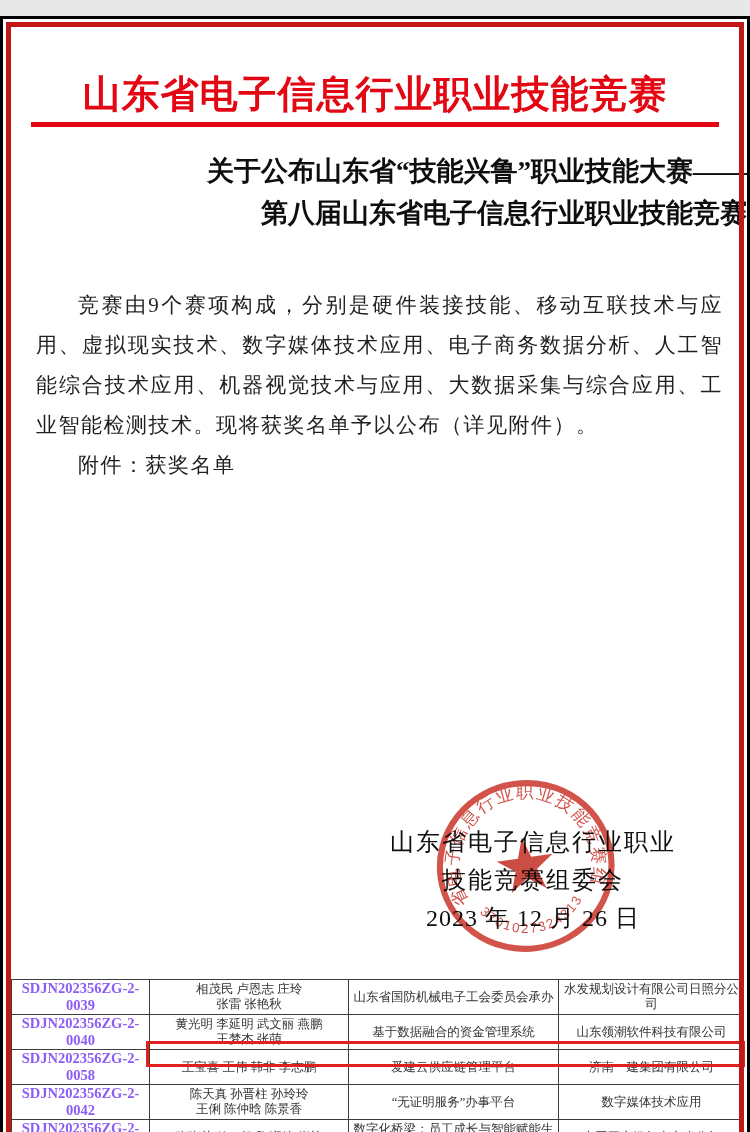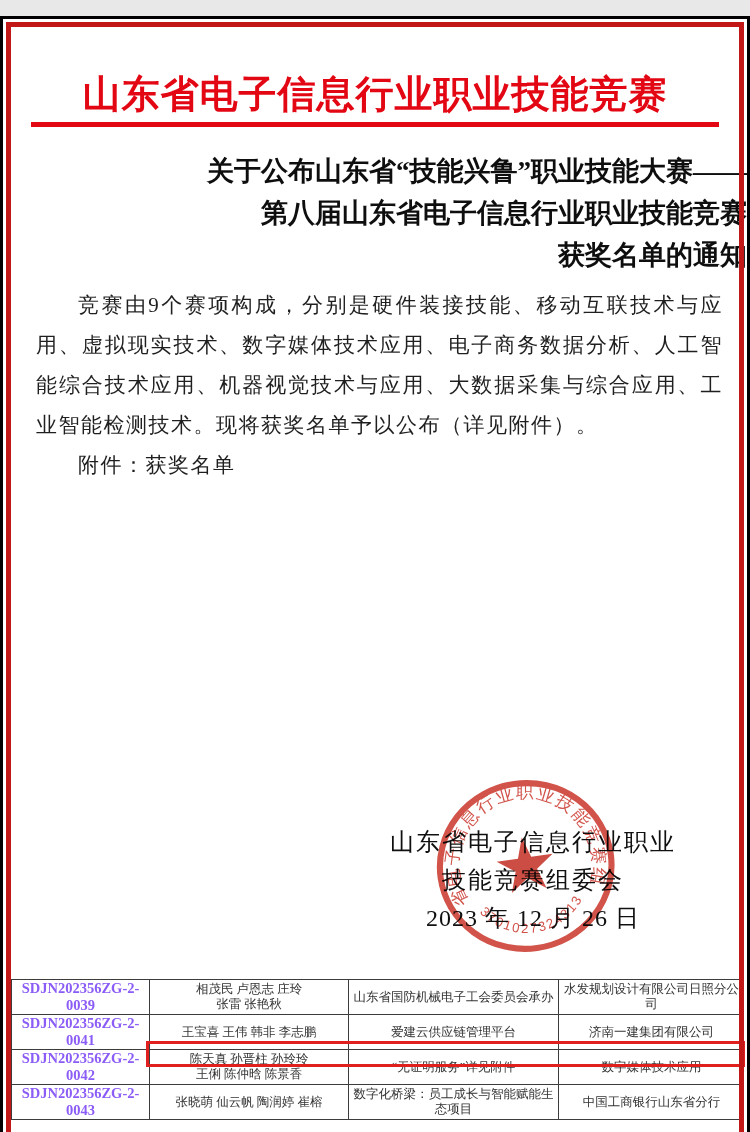--- a/index.html
+++ b/index.html
@@ -64,7 +64,6 @@
   <div class="doctitle">
     <div>关于公布山东省“技能兴鲁”职业技能大赛——</div>
     <div>第八届山东省电子信息行业职业技能竞赛</div>
-    <div>获奖名单的通知</div>
   </div>
 
   <div class="bodyblock">

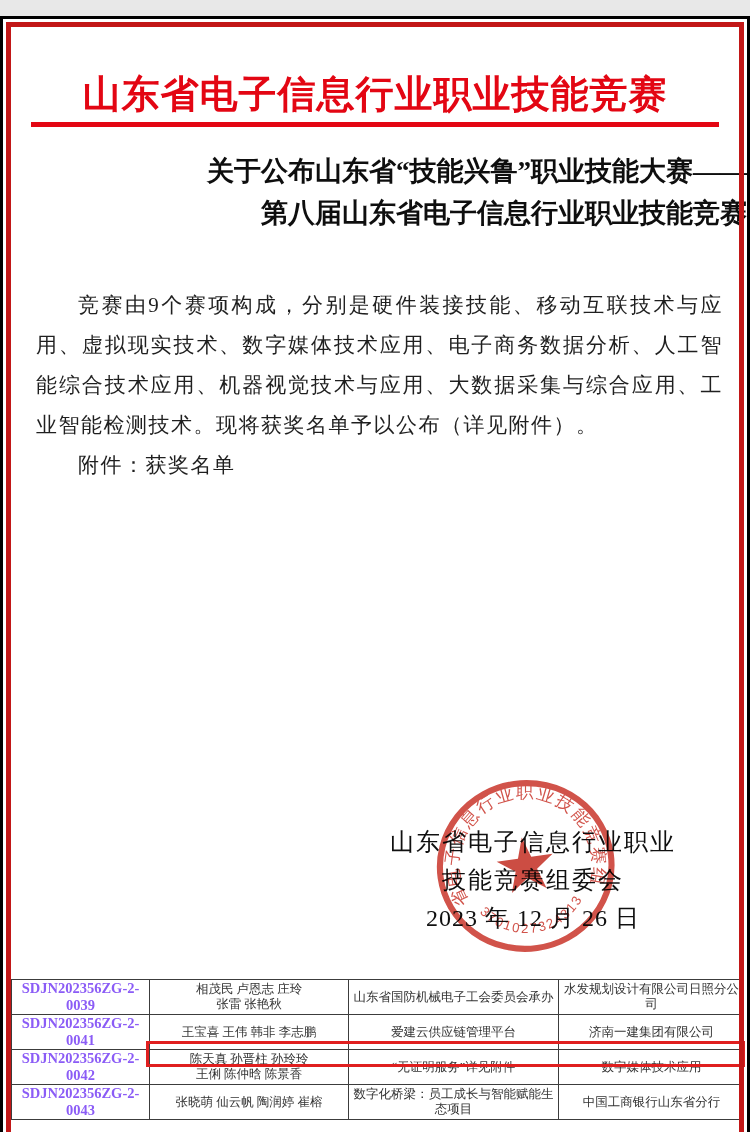--- a/index.html
+++ b/index.html
@@ -110,6 +110,15 @@
           <td class="cn">山东省国防机械电子工会委员会承办</td>
           <td class="cn">水发规划设计有限公司日照分公司</td>
         </tr>
+        <tr style="height:33px">
+          <td class="id-cell">SDJN202356ZG-2-0040</td>
+          <td class="cn">
+            <div>黄光明 李延明 武文丽 燕鹏</div>
+            <div>王梦杰 张萌</div>
+          </td>
+          <td class="cn">基于数据融合的资金管理系统</td>
+          <td class="cn">山东领潮软件科技有限公司</td>
+        </tr>
         <tr style="height:21px">
           <td class="id-cell">SDJN202356ZG-2-0041</td>
           <td class="cn">王宝喜 王伟 韩非 李志鹏</td>

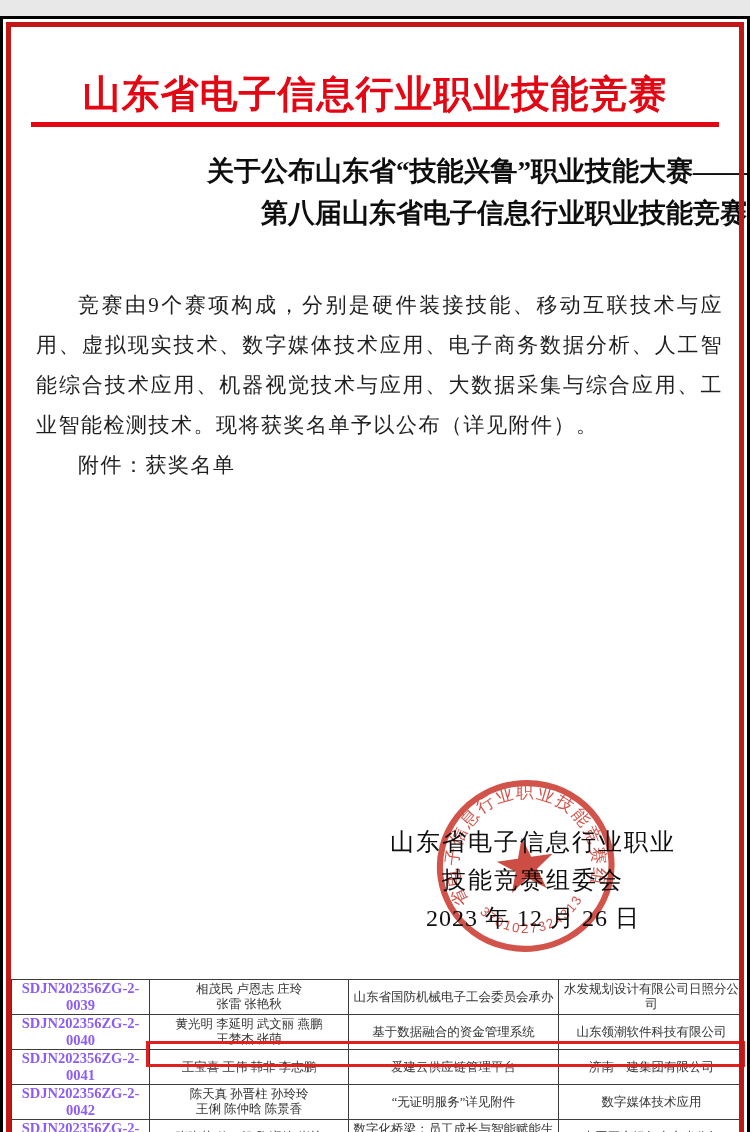--- a/index.html
+++ b/index.html
@@ -120,7 +120,7 @@
           <td class="cn">山东领潮软件科技有限公司</td>
         </tr>
         <tr style="height:21px">
-          <td class="id-cell">SDJN202356ZG-2-0041</td>
+          <td class="id-cell">SDJN202356ZG-2-0058</td>
           <td class="cn">王宝喜 王伟 韩非 李志鹏</td>
           <td class="cn">爱建云供应链管理平台</td>
           <td class="cn">济南一建集团有限公司</td>

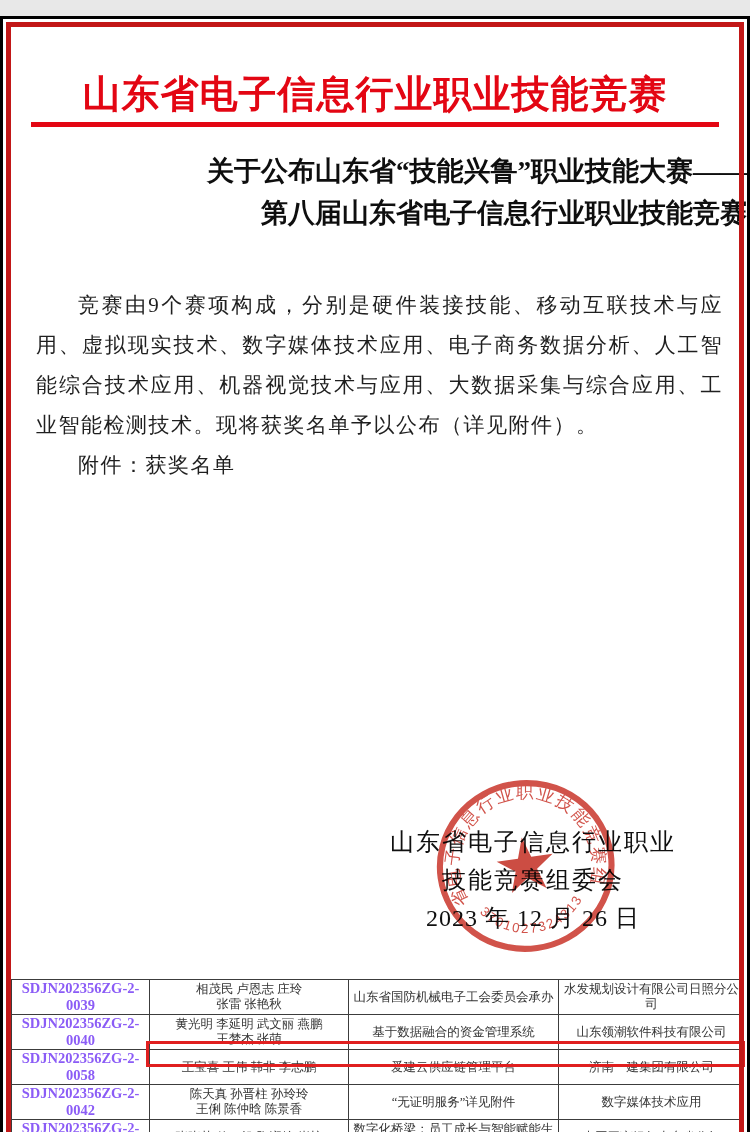--- a/index.html
+++ b/index.html
@@ -131,7 +131,7 @@
             <div>陈天真 孙晋柱 孙玲玲</div>
             <div>王俐 陈仲晗 陈景香</div>
           </td>
-          <td class="cn">“无证明服务”详见附件</td>
+          <td class="cn">“无证明服务”办事平台</td>
           <td class="cn">数字媒体技术应用</td>
         </tr>
         <tr style="height:33px">

